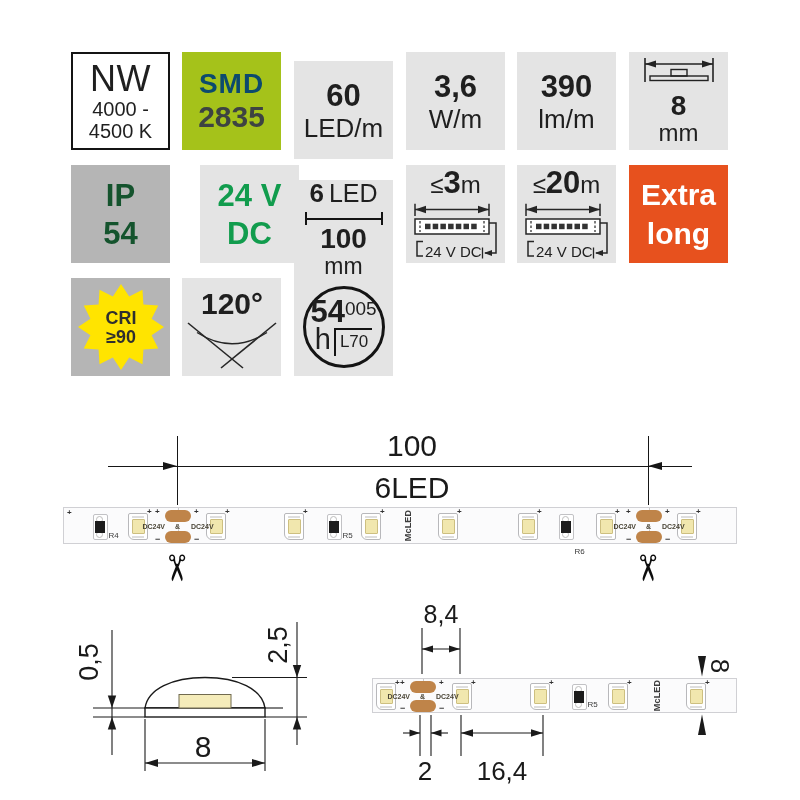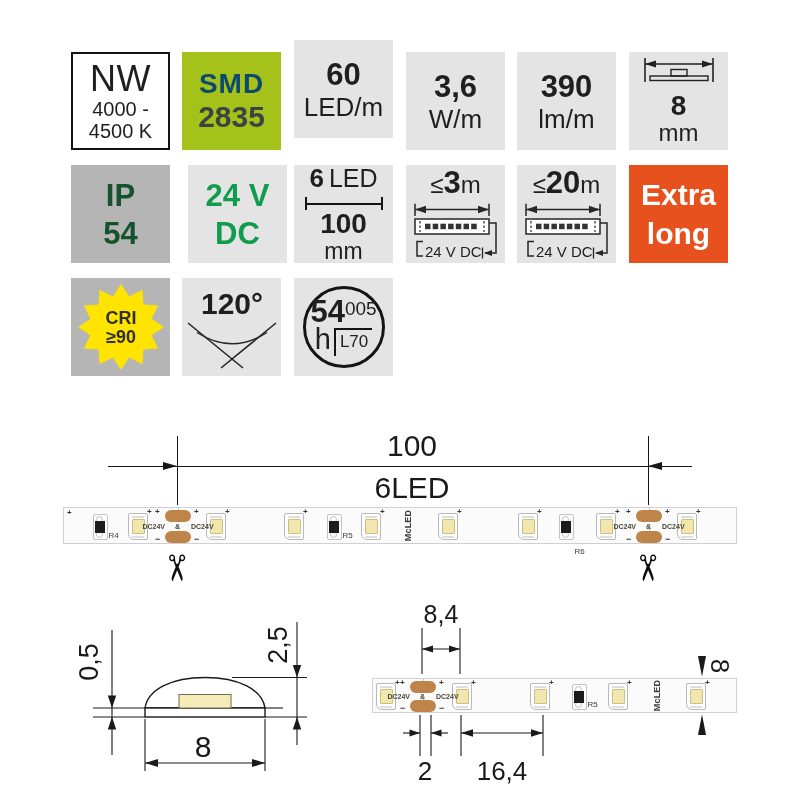--- a/index.html
+++ b/index.html
@@ -101,7 +101,7 @@
   <div class="smd-bot">2835</div>
 </div>
 
-<div class="tile t-light" style="left:294px;top:40px">
+<div class="tile t-light" style="left:294px;top:61px">
   <div class="val">60</div>
   <div class="unit">LED/m</div>
 </div>

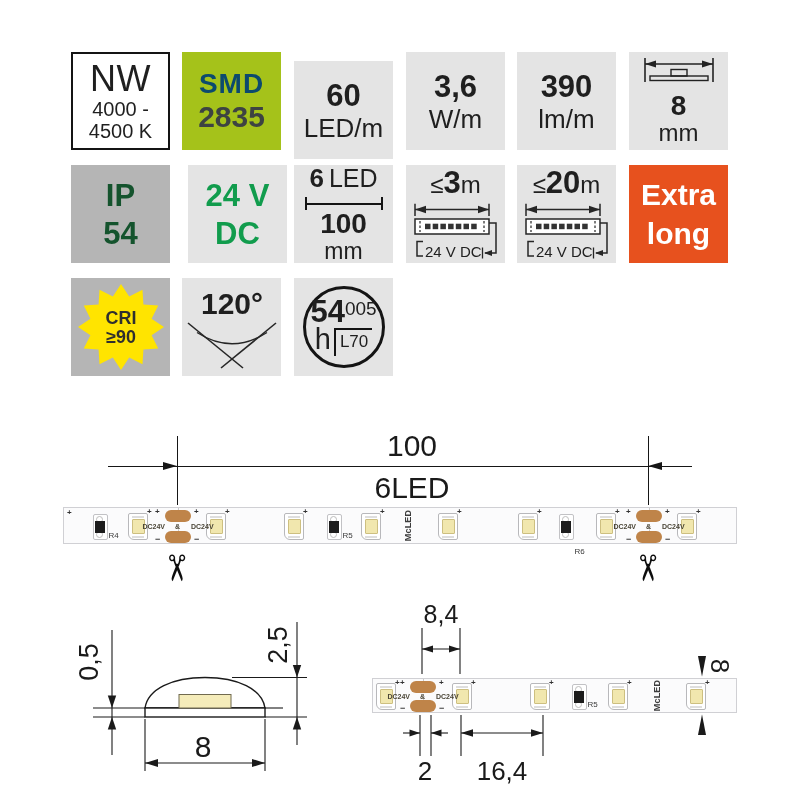--- a/index.html
+++ b/index.html
@@ -135,7 +135,7 @@
   <div class="ip-line">54</div>
 </div>
 
-<div class="tile t-light" style="left:188px;top:165px">
+<div class="tile t-light" style="left:200px;top:165px">
   <div class="dc-line">24 V</div>
   <div class="dc-line">DC</div>
 </div>

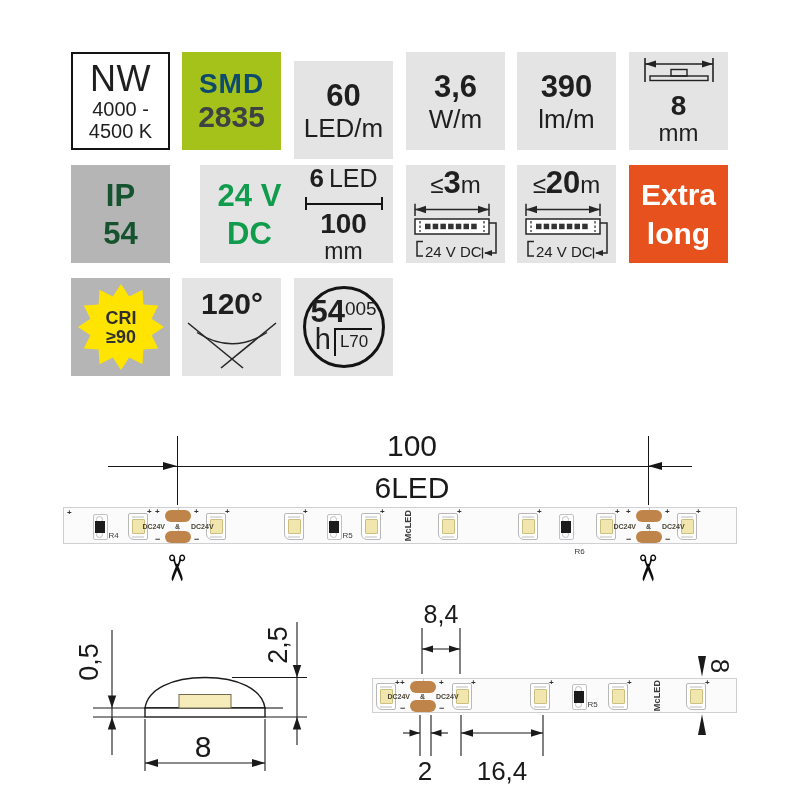--- a/index.html
+++ b/index.html
@@ -140,7 +140,7 @@
   <div class="dc-line">DC</div>
 </div>
 
-<div class="tile t-light" style="left:294px;top:165px">
+<div class="tile t-light" style="left:294px;top:180px">
   <div class="cutrow1">
     <span class="b">6</span><span class="u">LED</span>
   </div>

